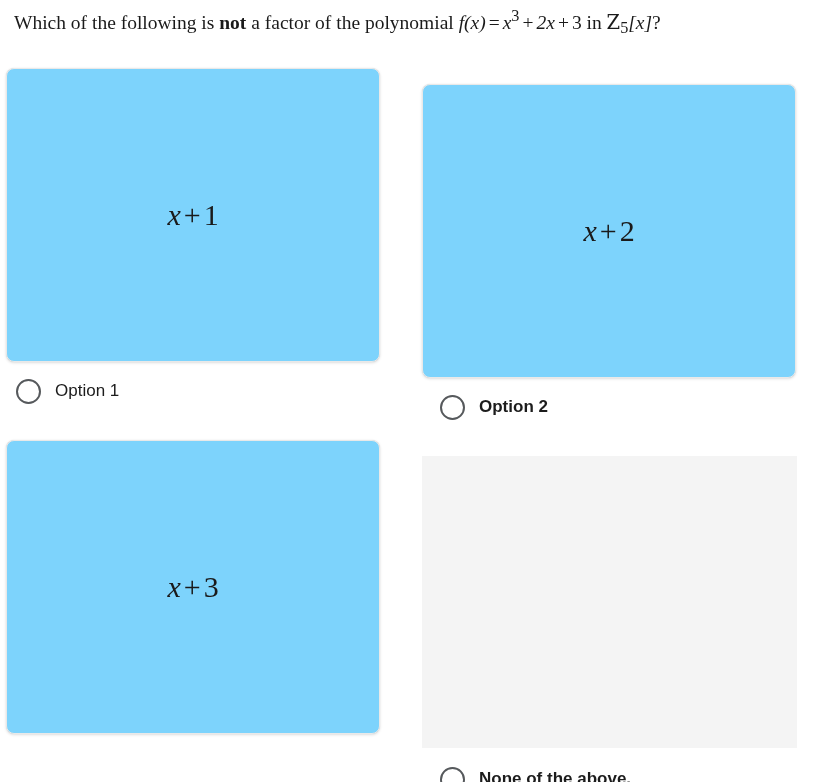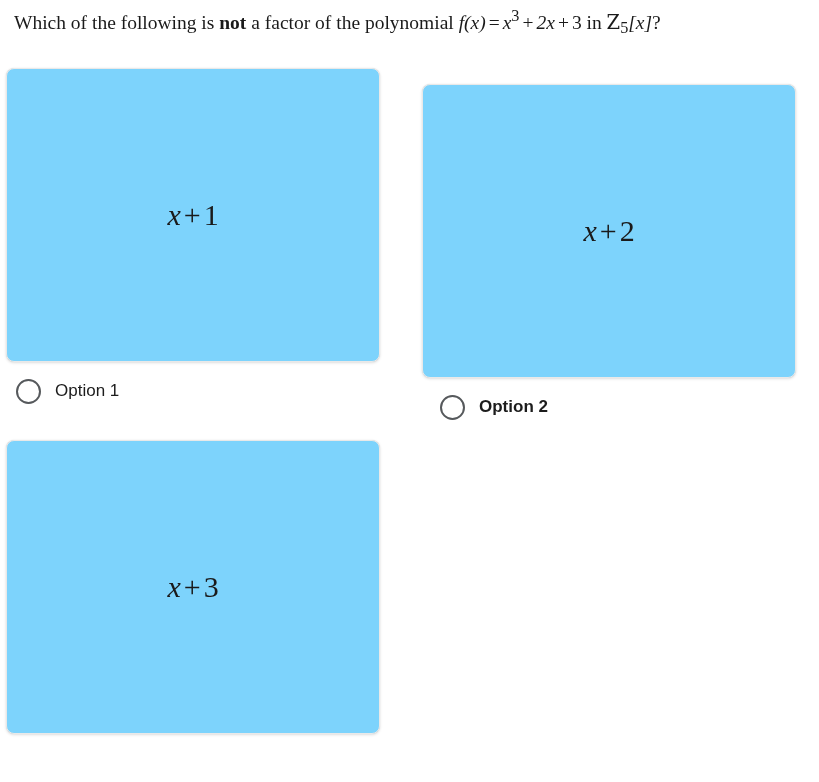--- a/index.html
+++ b/index.html
@@ -167,6 +167,15 @@
       </div>
     </div>
 
+    <div class="option-cell col-right">
+      <div class="option-card placeholder">
+        <div class="card-expression"></div>
+      </div>
+      <div class="option-choice">
+        <span class="radio-circle"></span>
+        <span class="option-label">None of the above.</span>
+      </div>
+    </div>
 
   </div>
 

